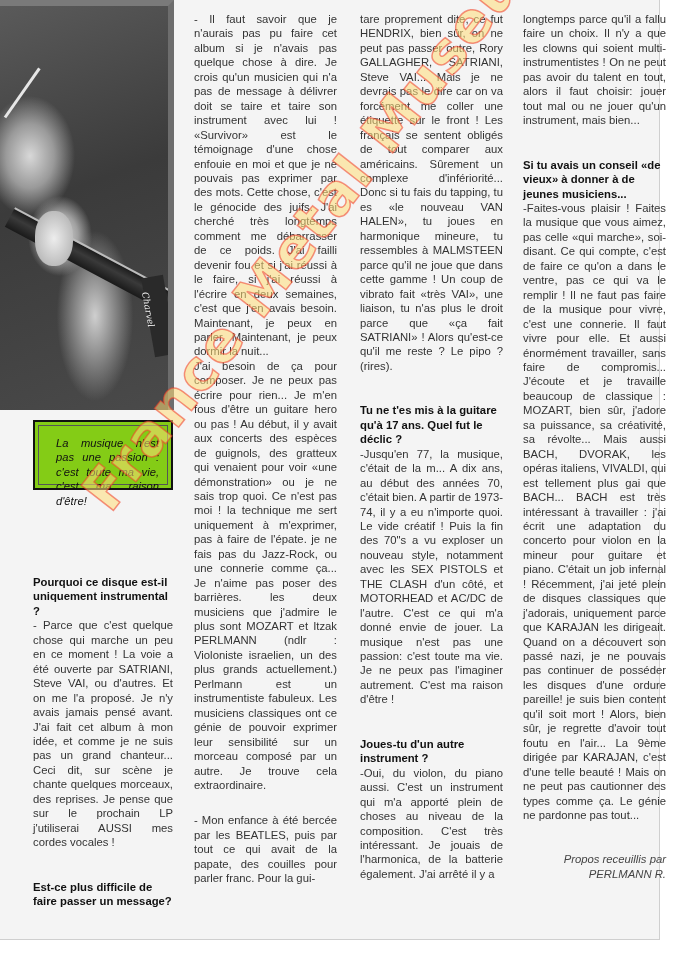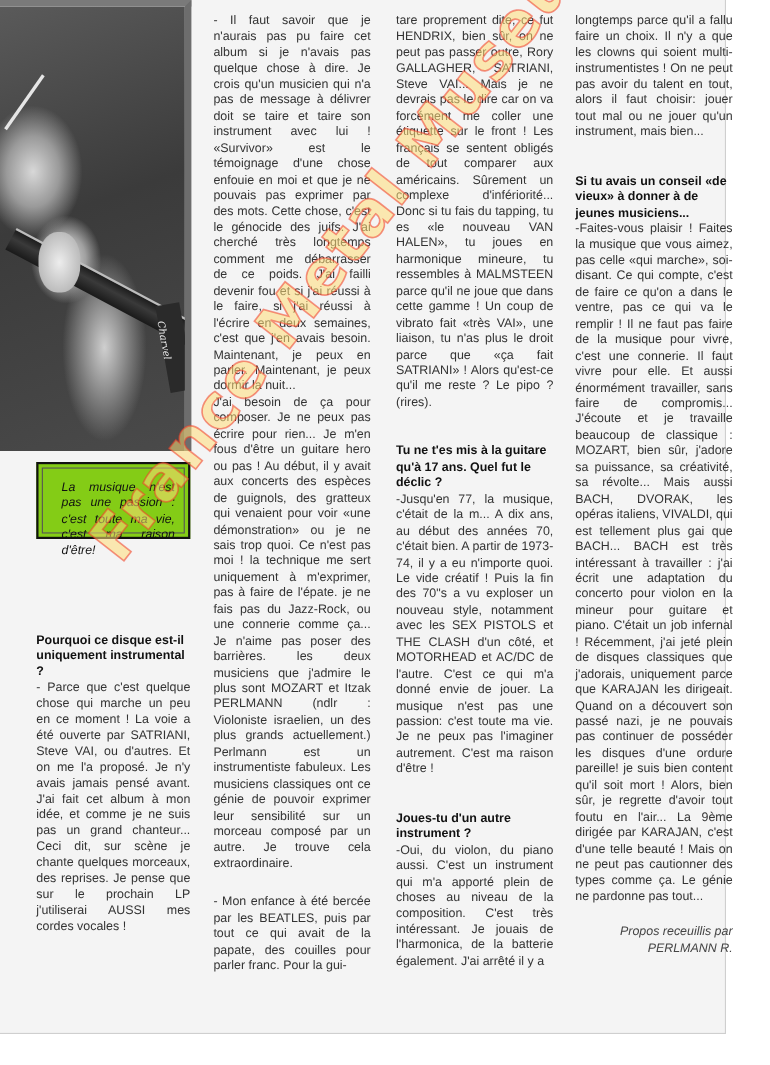--- a/index.html
+++ b/index.html
@@ -80,7 +80,7 @@
 
   .credit {
     text-align: right; font-style: italic; color: #444; line-height: 14.5px;
-    margin-top: 18px;
+    margin-top: 30px;
   }
 
   .page-number {

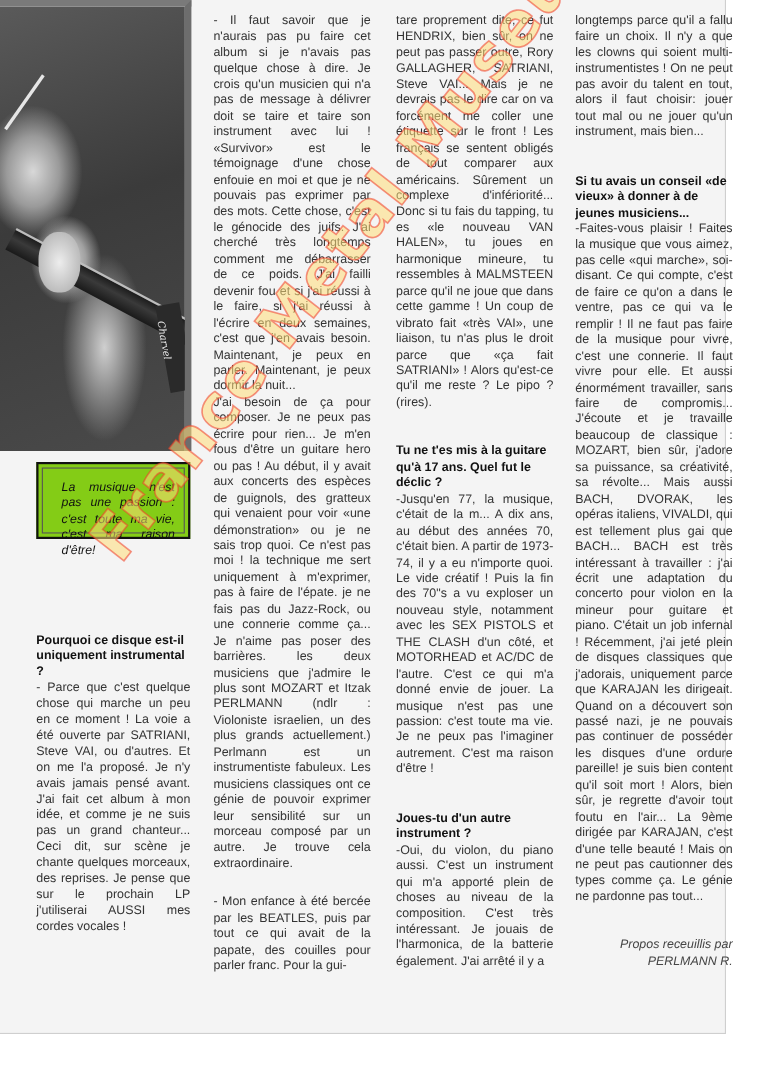--- a/index.html
+++ b/index.html
@@ -119,6 +119,7 @@
     <p class="q">Pourquoi ce disque est-il uniquement instrumental ?</p>
     <p>- Parce que c'est quelque chose qui marche un peu en ce moment ! La voie a été ouverte par SATRIANI, Steve VAI, ou d'autres. Et on me l'a proposé. Je n'y avais jamais pensé avant. J'ai fait cet album à mon idée, et comme je ne suis pas un grand chanteur... Ceci dit, sur scène je chante quelques morceaux, des reprises. Je pense que sur le prochain LP j'utiliserai AUSSI mes cordes vocales !</p>
     <div class="gap-lg"></div>
+    <p class="q">Est-ce plus difficile de faire passer un message?</p>
   </div>
 
   <div class="col col2">

